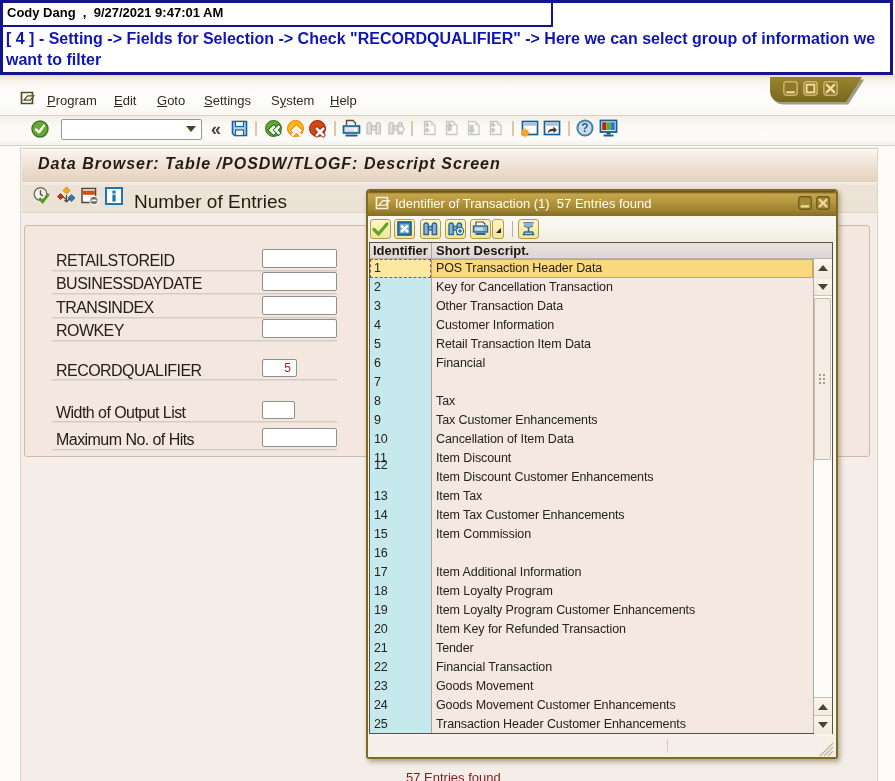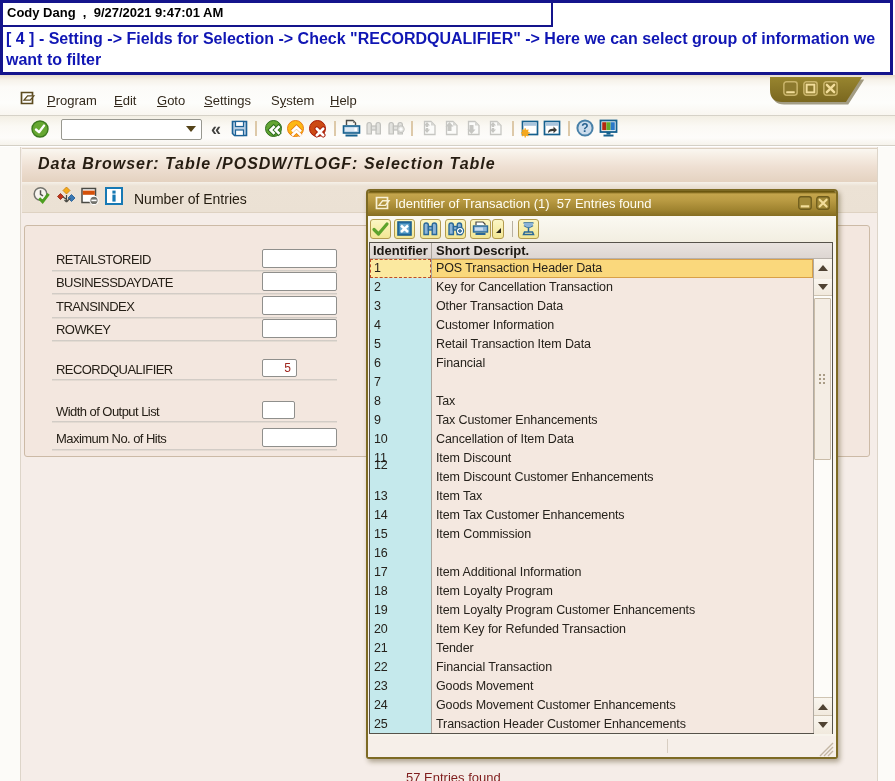--- a/index.html
+++ b/index.html
@@ -172,7 +172,7 @@
 <div class="abs" style="left:20px;top:147px;width:1px;height:634px;background:#ddd5c9"></div>
 <div class="abs" style="left:877px;top:147px;width:1px;height:634px;background:#ddd5c9"></div>
 <div class="abs" style="left:22px;top:148px;width:855px;height:34px;background:linear-gradient(#faf7f1 0,#f7f0e7 5px,#eedfd2 55%,#e4d2c0 100%);border-top:1px solid #dcd0c0;box-sizing:border-box"></div>
-<div class="abs" style="left:38px;top:155px;font-weight:bold;font-style:italic;font-size:16px;letter-spacing:1px;color:#261d12">Data Browser: Table /POSDW/TLOGF: Selection Table</div>
+<div class="abs" style="left:38px;top:155px;font-weight:bold;font-style:italic;font-size:16px;letter-spacing:1px;color:#261d12">Data Browser: Table /POSDW/TLOGF: Descript Screen</div>
 <div class="abs" style="left:22px;top:182px;width:855px;height:31px;background:linear-gradient(#f6f1e9 0,#ece2d5 4px,#ebe1d4 100%);border-bottom:1px solid #ded2c2;box-sizing:border-box"></div>
 <svg class="abs" style="left:33px;top:186px" width="19" height="20" viewBox="0 0 19 20">
 <circle cx="7.5" cy="8" r="6.3" fill="#f7f4ee" stroke="#73736d" stroke-width="1.5"></circle>

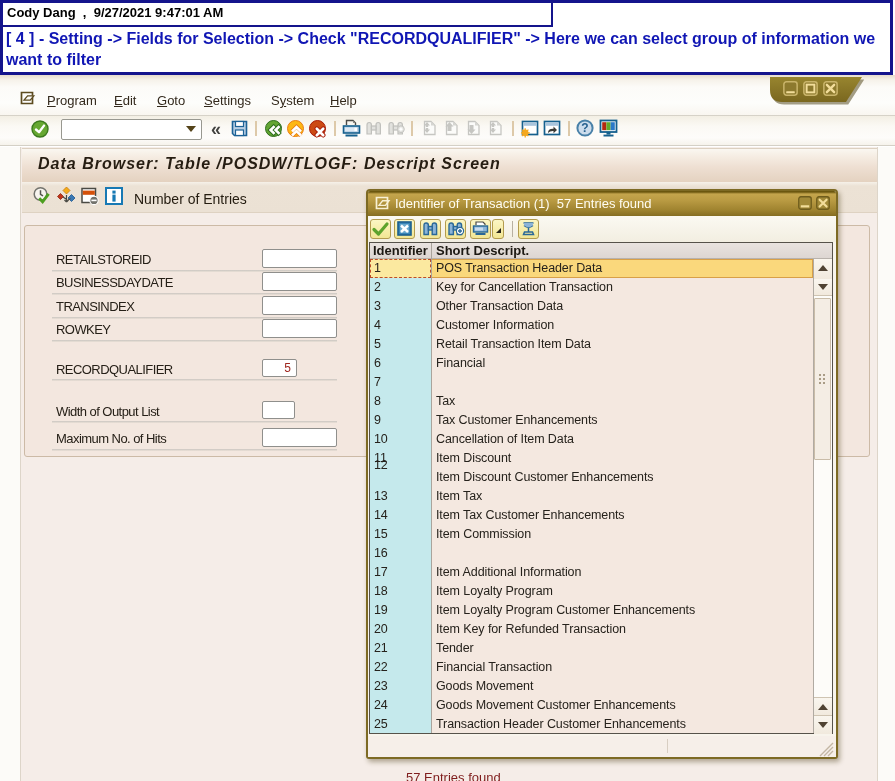--- a/index.html
+++ b/index.html
@@ -196,7 +196,7 @@
 <rect x="7.4" y="3.6" width="3.2" height="3" fill="#1779b4"></rect>
 <rect x="7.4" y="7.6" width="3.2" height="7" fill="#1779b4"></rect>
 </svg>
-<div class="abs" style="left:134px;top:191px;color:#241c10;font-size:14px">Number of Entries</div>
+<div class="abs" style="left:134px;top:191px;color:#241c10;font-size:19px">Number of Entries</div>
 <div class="abs" style="left:24px;top:225px;width:846px;height:232px;background:#f3e7df;border:1px solid #ccbaa6;border-radius:3px;box-sizing:border-box"></div>
 <div class="flabel" style="left:56px;top:252px">RETAILSTOREID</div>
 <div class="fline" style="top:270px"></div>

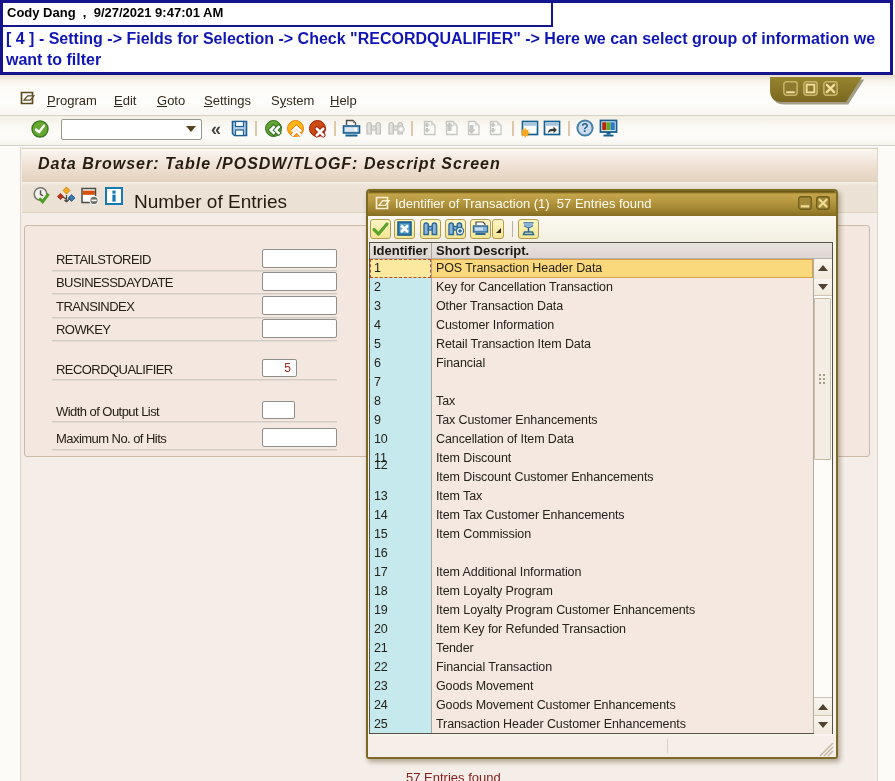--- a/index.html
+++ b/index.html
@@ -6,7 +6,7 @@
 .abs{position:absolute;}
 .mitem{position:absolute;top:93px;color:#33291c;font-size:13px;}
 .tsep{position:absolute;top:121px;width:2px;height:15px;background:#ddc9a9;}
-.flabel{position:absolute;color:#262018;font-size:13px;letter-spacing:-0.55px;white-space:nowrap;}
+.flabel{position:absolute;color:#262018;font-size:16px;letter-spacing:-0.55px;white-space:nowrap;}
 .fline{position:absolute;left:52px;width:285px;height:2px;background:linear-gradient(#c9c5c0,#ece2d8);}
 .fbox{position:absolute;left:262px;background:#fff;border:1px solid #8f8f8c;border-radius:2px;box-sizing:border-box;}
 .pbtn{position:absolute;top:28px;width:21px;height:20px;background:linear-gradient(#fcf6c4,#f2e694);

